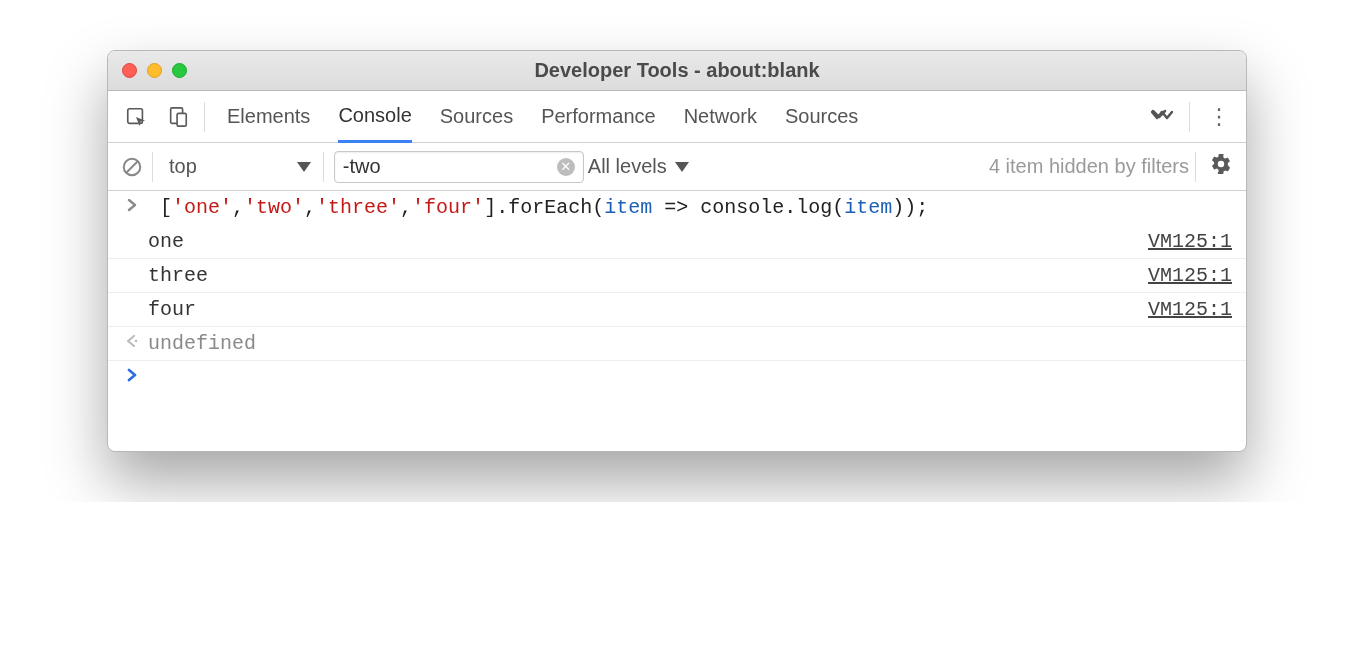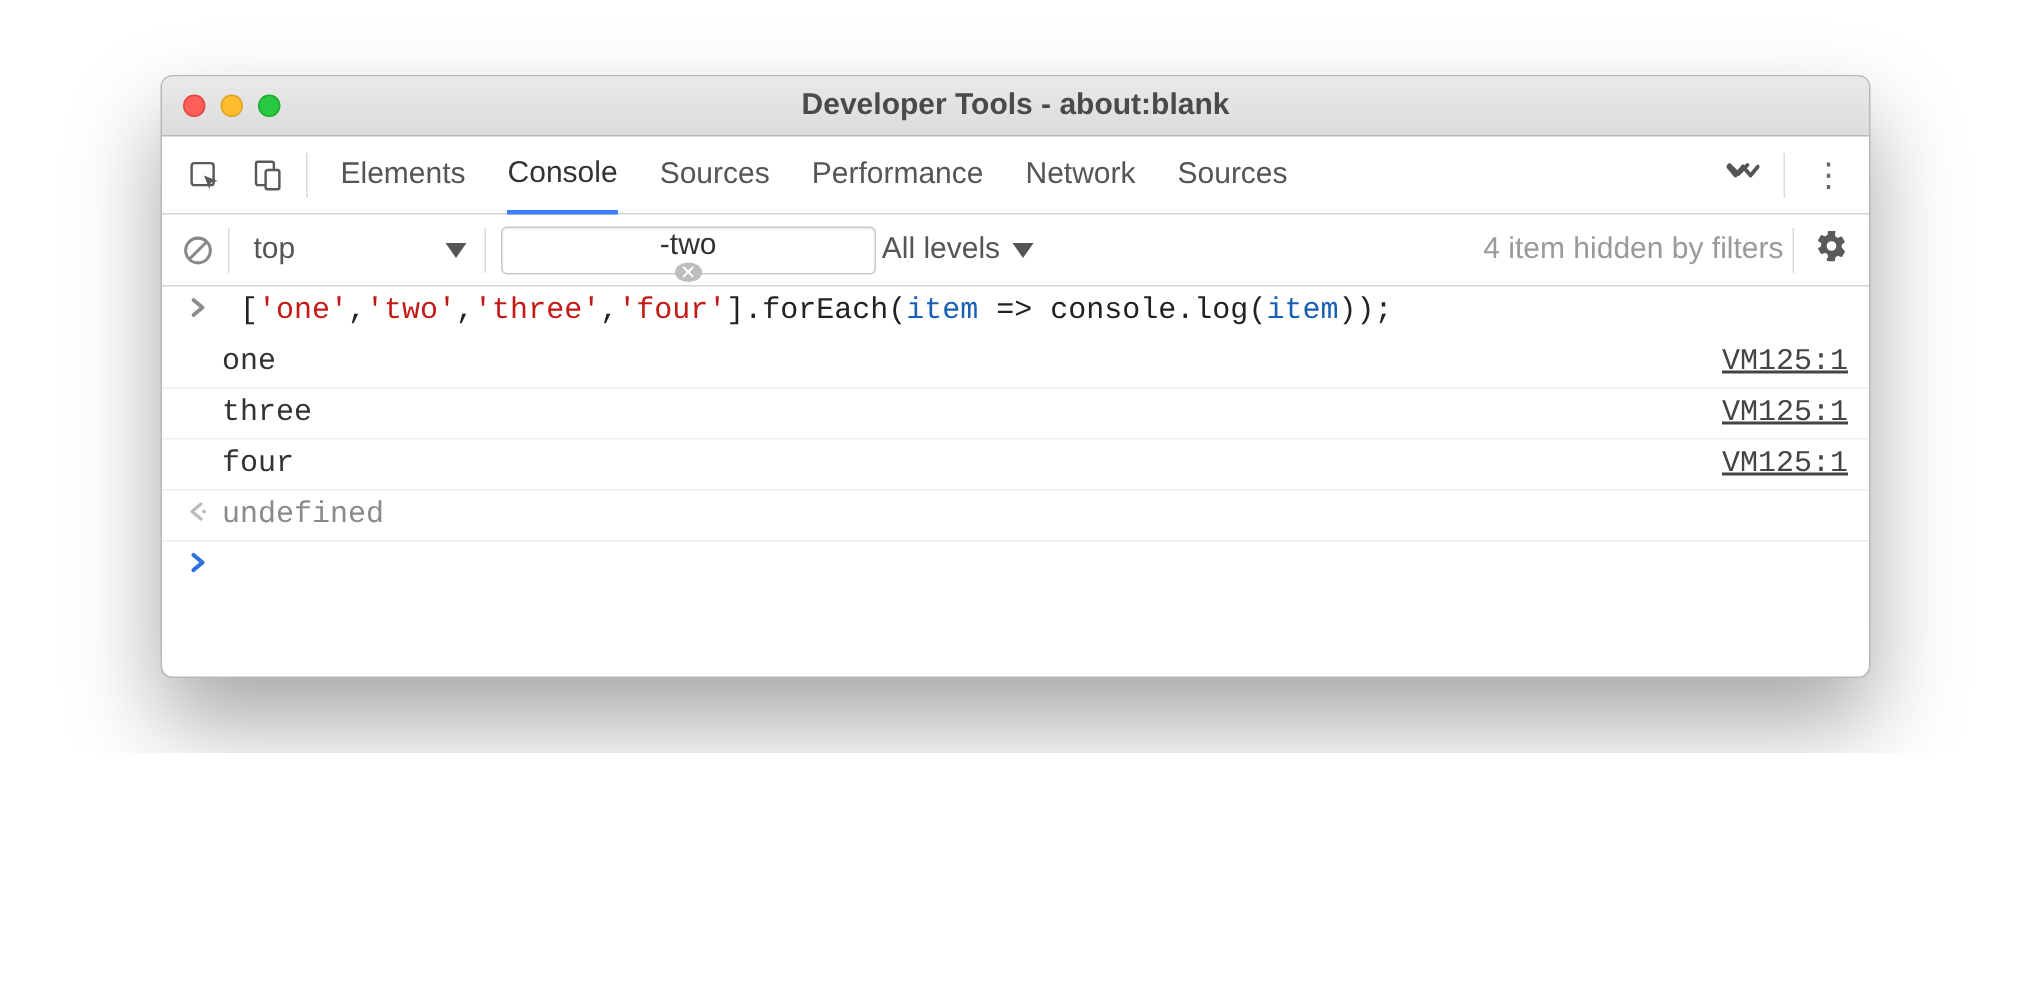--- a/index.html
+++ b/index.html
@@ -134,7 +134,6 @@
     justify-content: space-between;
     color: #333;
     font-family: inherit;
-    flex-direction: column;
   }
   .clear-x {
     width: 18px; height: 18px; border-radius: 50%;

